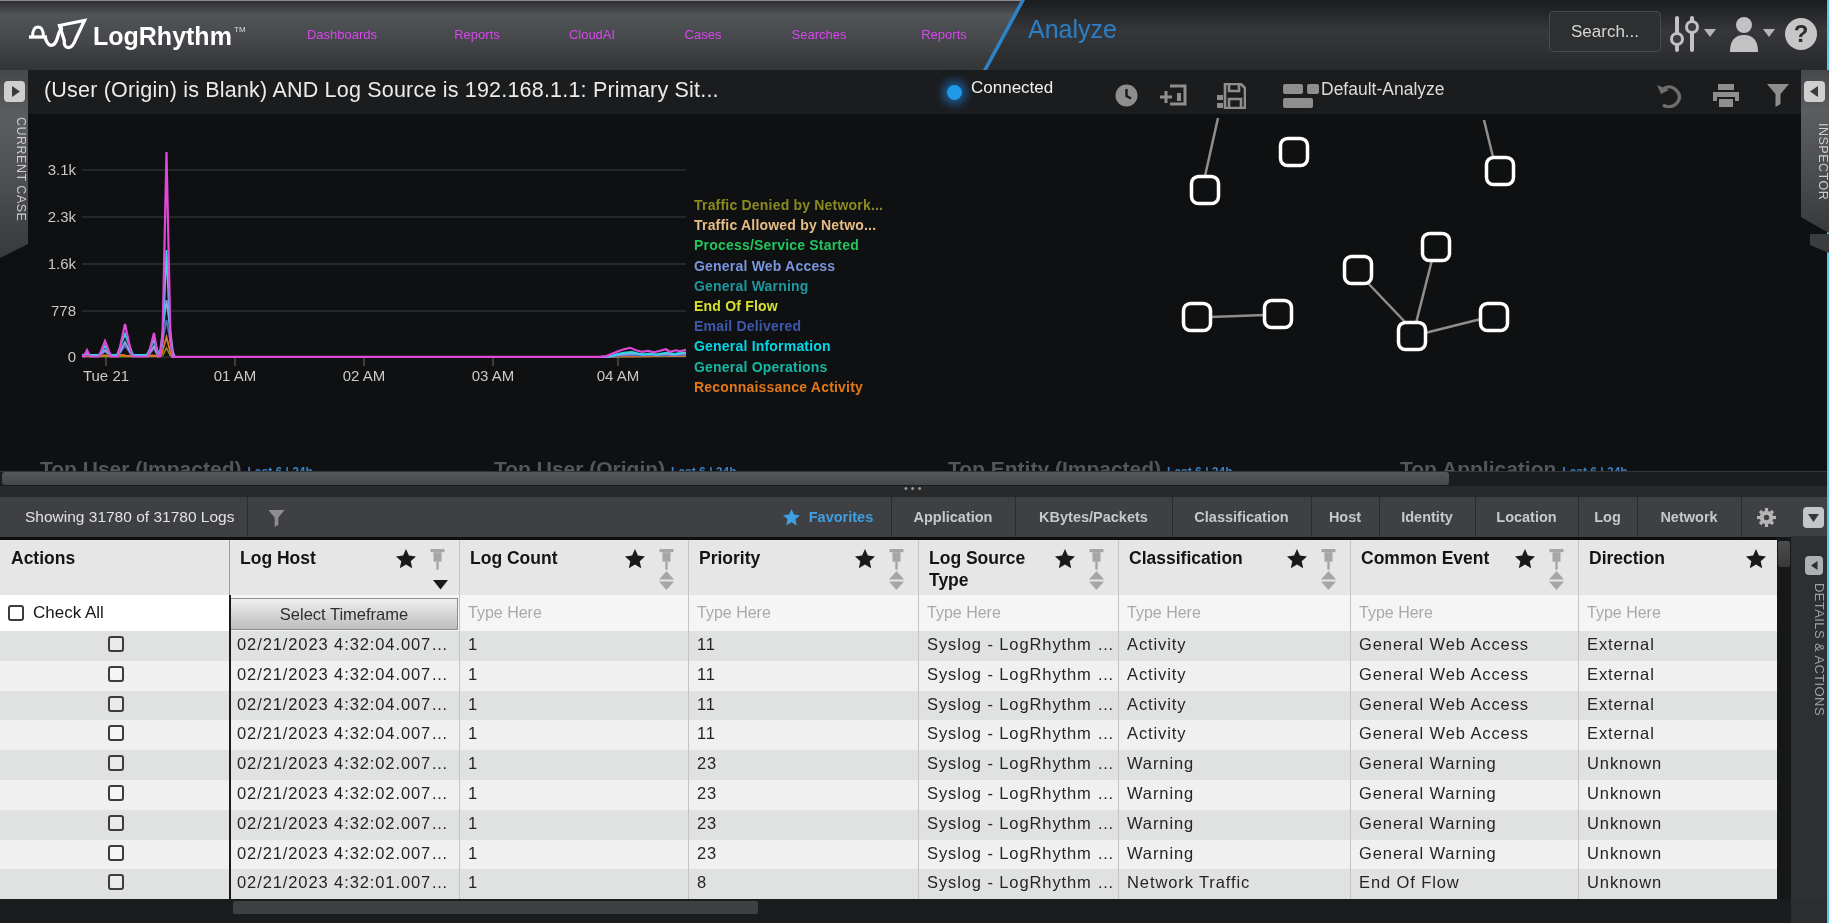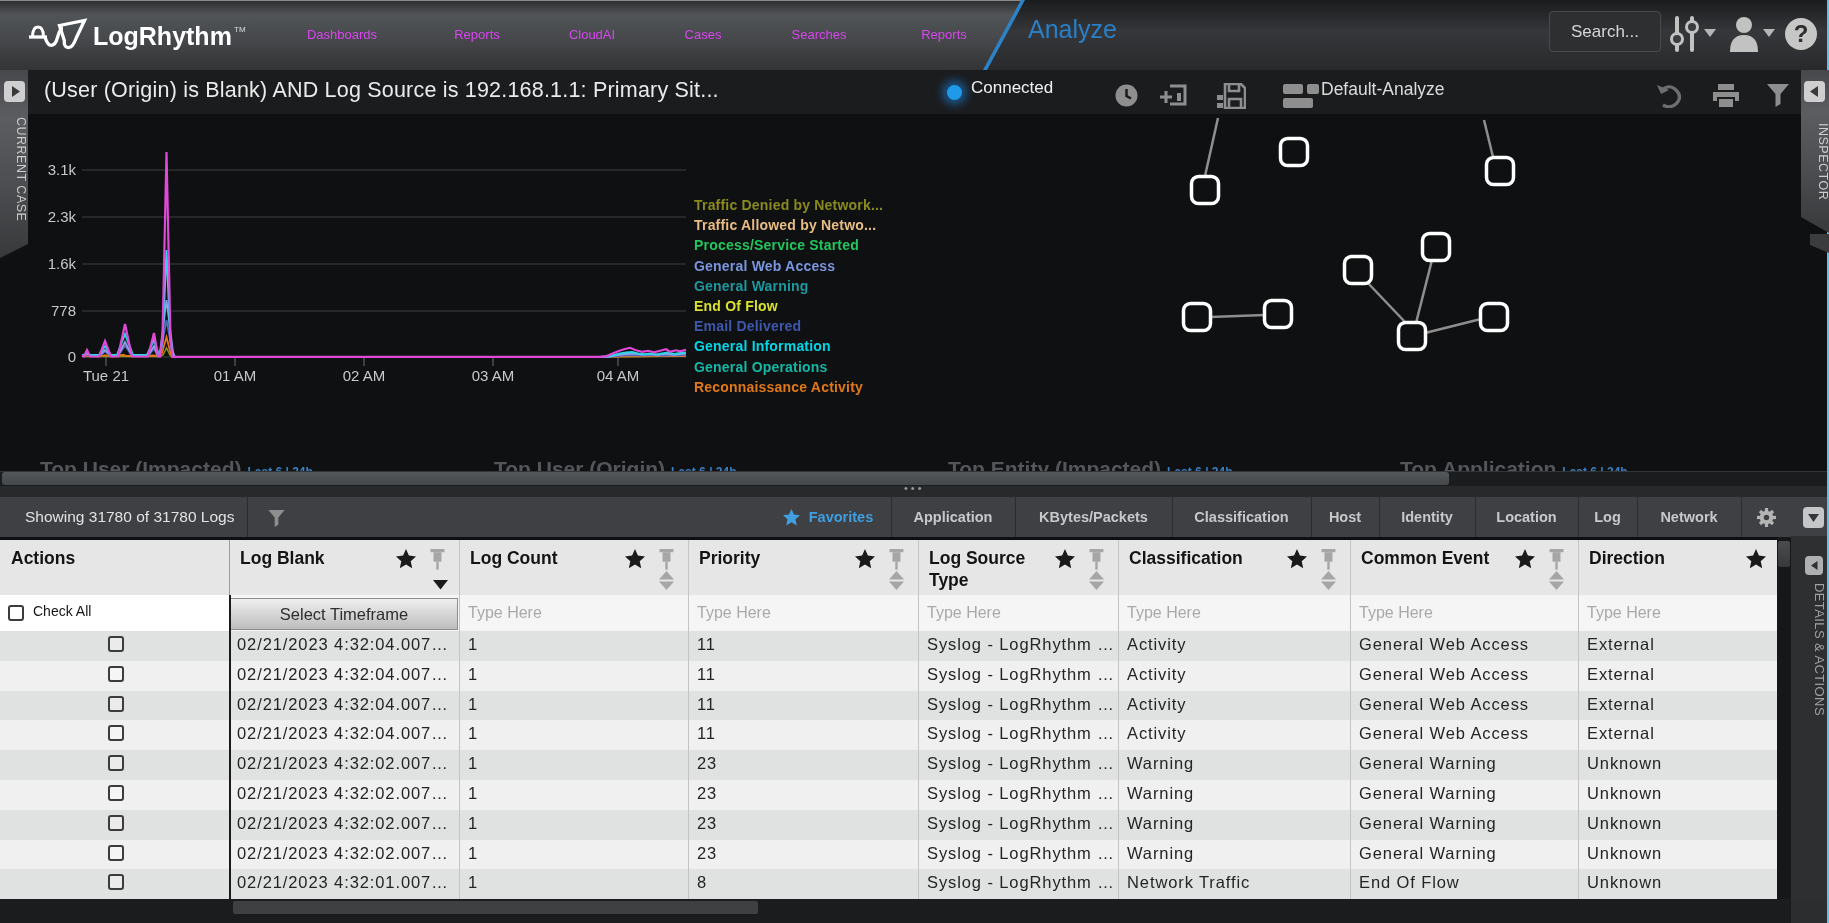--- a/index.html
+++ b/index.html
@@ -317,7 +317,7 @@
 
 <div id="thead" class="abs">
     <div class="hlabel" style="left:11px">Actions</div>
-    <div class="hlabel" style="left:240px">Log Blank</div>
+    <div class="hlabel" style="left:240px">Log Host</div>
     <svg style="position:absolute;left:396px;top:9px" width="20" height="20" viewBox="0 0 20 20">
       <path d="M10 0 L12.9 6.6 L20 7.4 L14.7 12.2 L16.2 19.3 L10 15.6 L3.8 19.3 L5.3 12.2 L0 7.4 L7.1 6.6 Z" fill="#1a1a1a"></path>
     </svg>

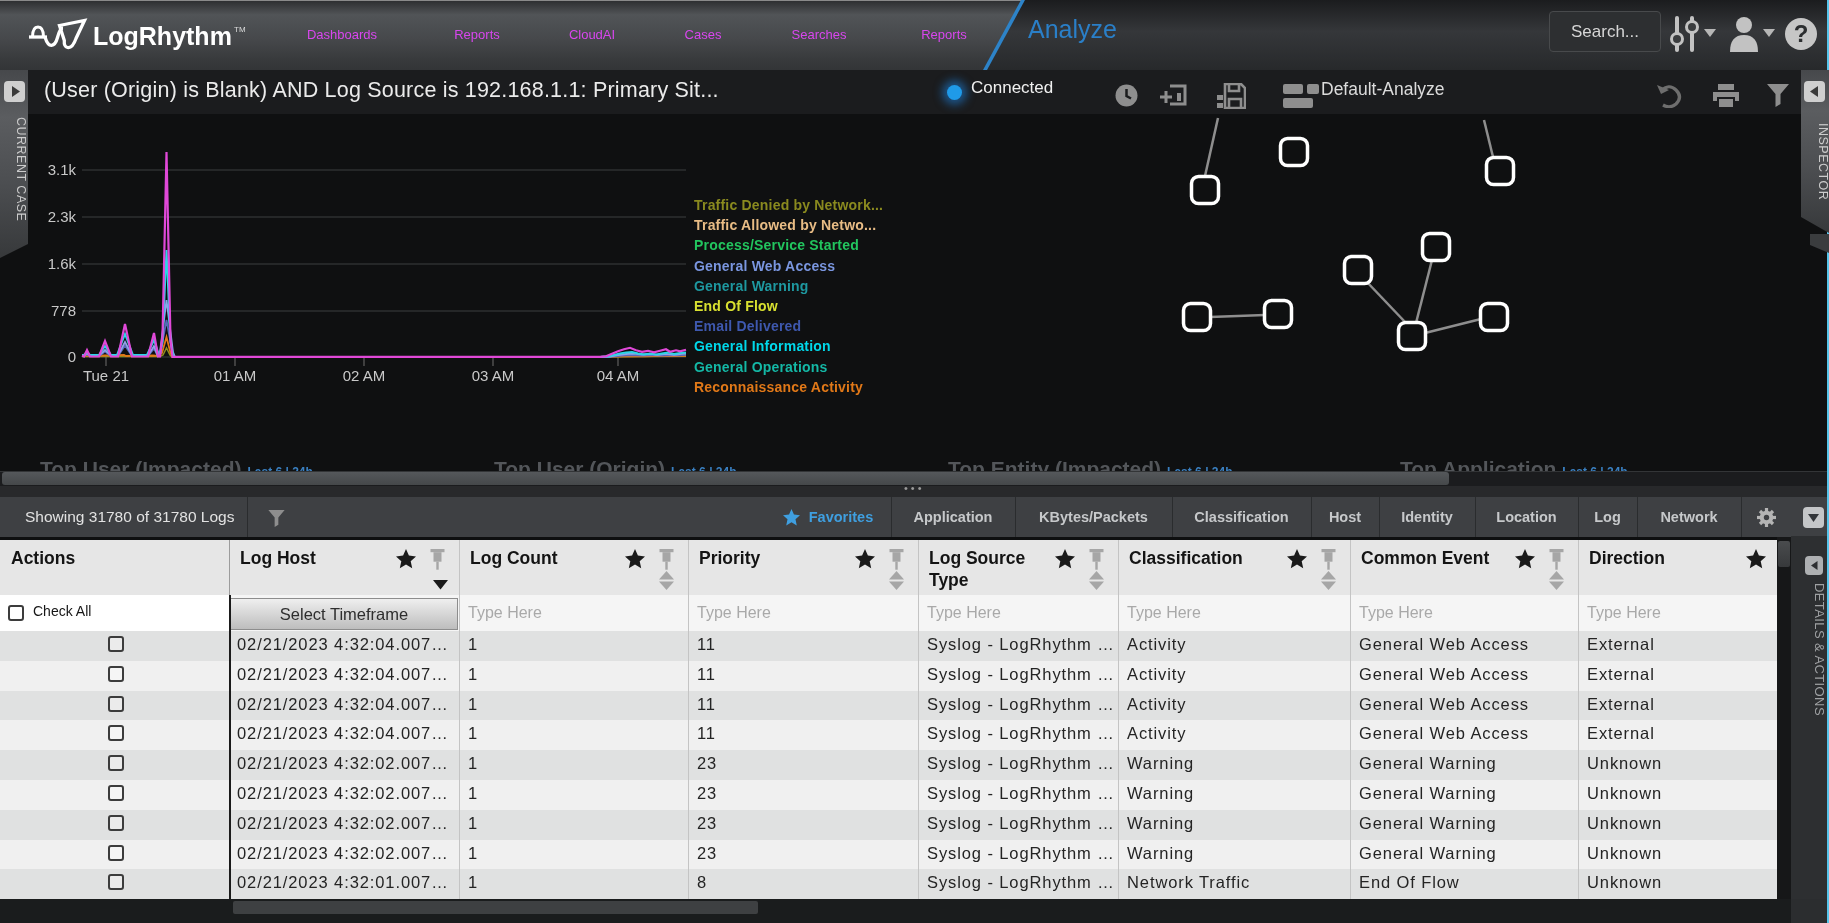--- a/index.html
+++ b/index.html
@@ -410,7 +410,7 @@
 <div class="typehere abs" style="left:1359px">Type Here</div>
 <div class="typehere abs" style="left:1587px">Type Here</div>
 <div class="cbx abs" style="left:8px;top:605px"></div>
-<div class="abs" style="left:33px;top:603px;font-size:14px;color:#161616">Check All</div>
+<div class="abs" style="left:33px;top:603px;font-size:17px;color:#161616">Check All</div>
 
 <div id="rows">
     <div class="row abs rodd" style="top:631px">

